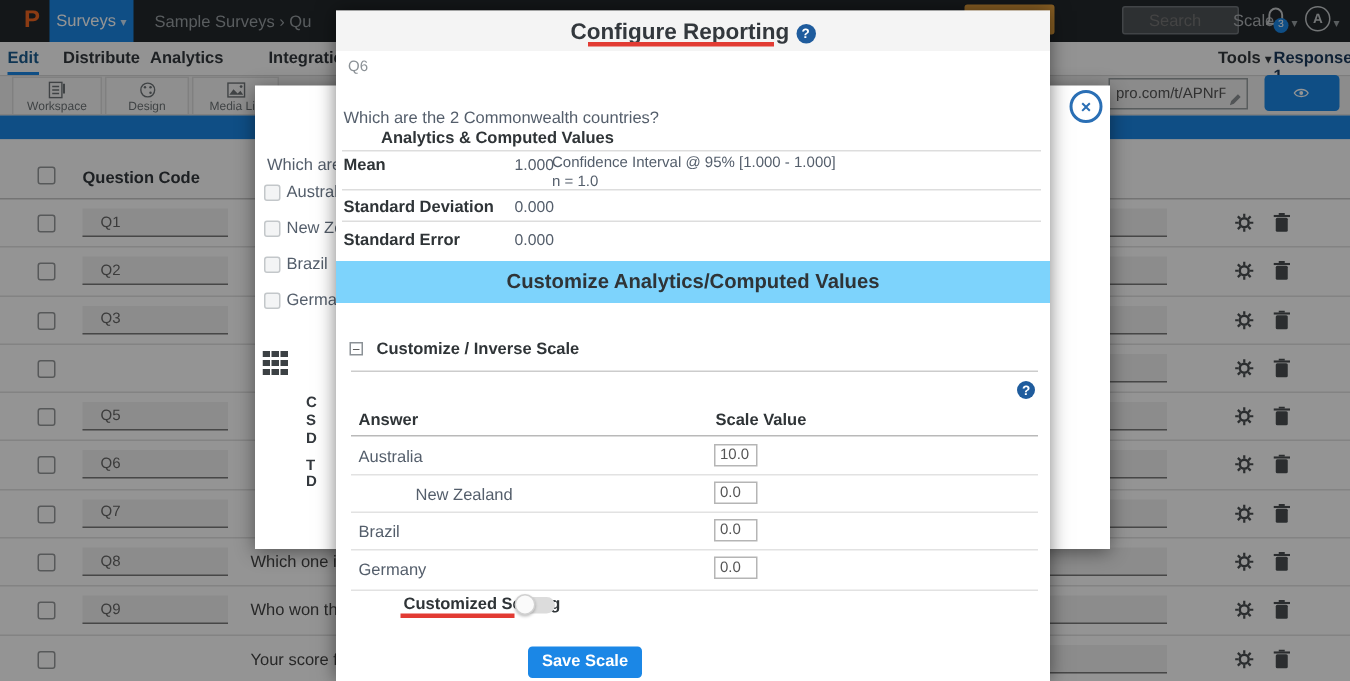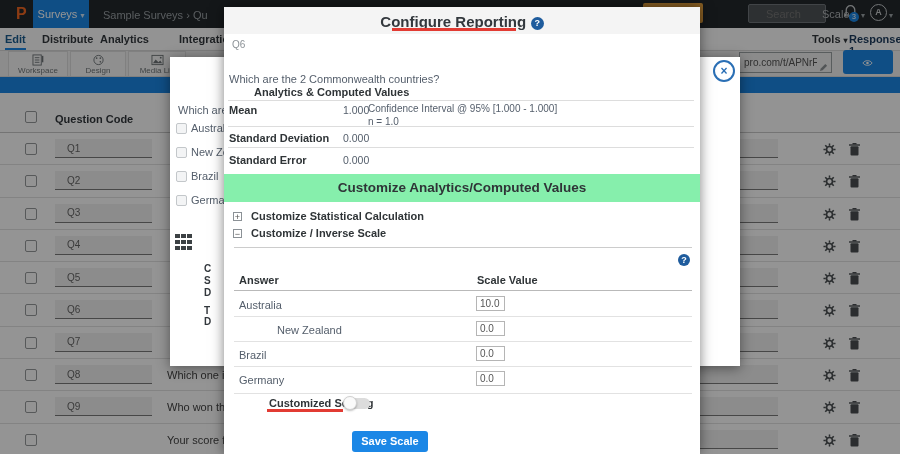--- a/index.html
+++ b/index.html
@@ -86,7 +86,7 @@
   .stat-label { position:absolute; left:5px; font-size:11px; font-weight:bold; color:#2f3437; }
   .stat-value { position:absolute; left:119px; font-size:10.5px; color:#545e6b; }
   .stat-extra { position:absolute; left:144px; font-size:10px; color:#545e6b; line-height:13px; white-space:nowrap; }
-  .banner { position:absolute; left:0; top:167px; width:100%; height:28px; background:#86efac;
+  .banner { position:absolute; left:0; top:167px; width:100%; height:28px; background:#7dd3fc;
             text-align:center; font-size:13.5px; font-weight:bold; color:#2f3437; line-height:28px; }
   .acc { position:absolute; left:9px; font-size:11px; font-weight:bold; color:#2f3437; }
   .acc-box { display:inline-block; width:9px; height:9px; border:1px solid #8b9196; font-size:9px; line-height:8px;

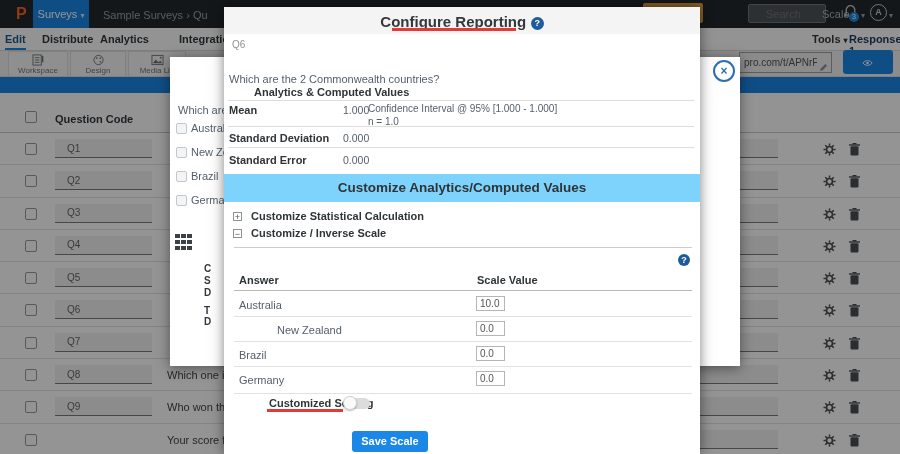--- a/index.html
+++ b/index.html
@@ -523,10 +523,6 @@
 
     <div class="banner">Customize Analytics/Computed Values</div>
 
-    <span class="acc" style="top:203px;">
-      <span class="acc-box">+</span>
-      <span>Customize Statistical Calculation</span>
-    </span>
     <span class="acc" style="top:220px;">
       <span class="acc-box">−</span>
       <span>Customize / Inverse Scale</span>

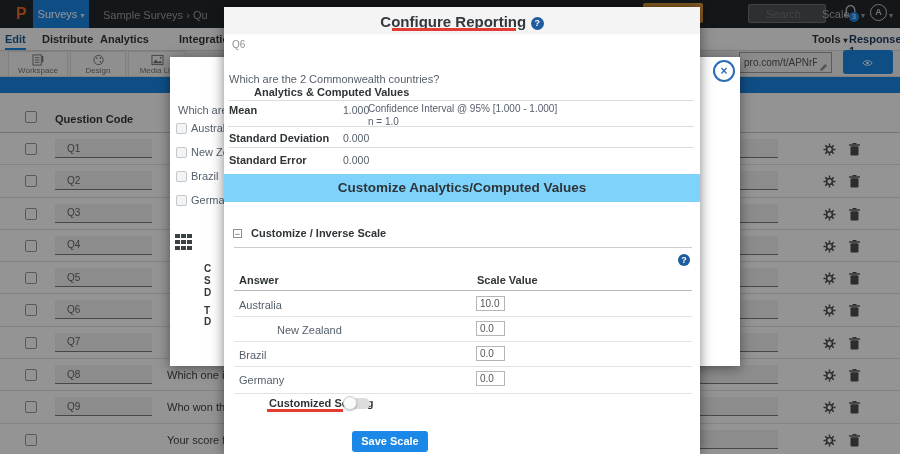--- a/index.html
+++ b/index.html
@@ -288,7 +288,6 @@
     </div>
     <div class="qrow">
       <span class="cbx"></span>
-      <input class="code-input" readonly="" value="Q4" style="">
       <span class="qtext"></span>
       <input class="r-input" readonly="" style="">
       <span class="gear"><svg width="13" height="13" viewBox="0 0 14 14">

